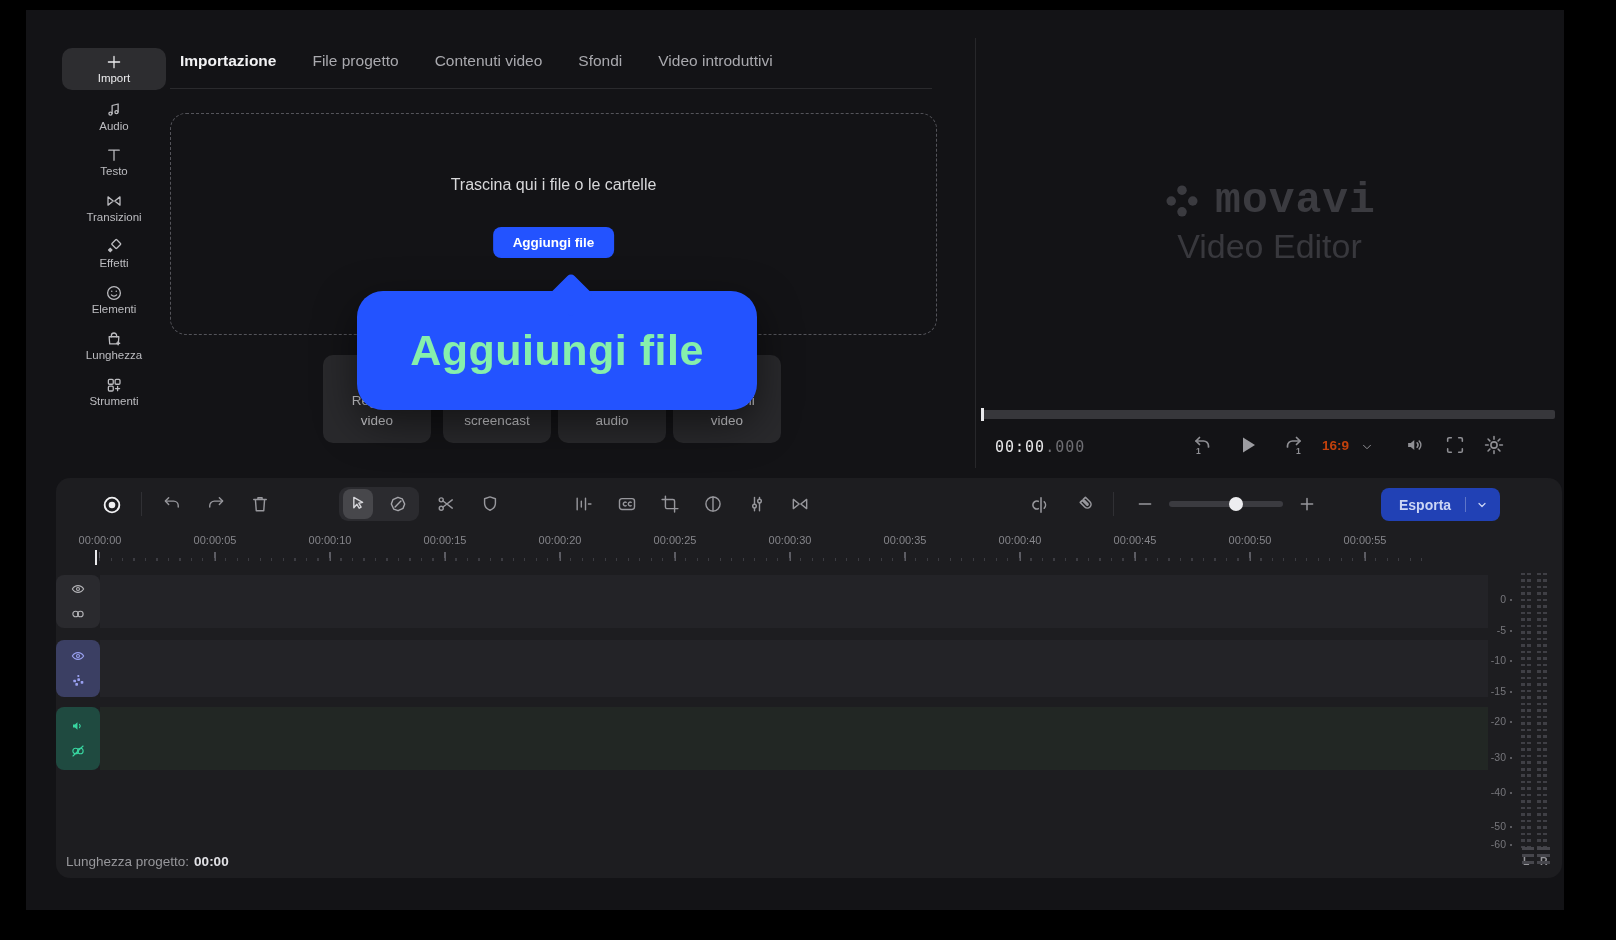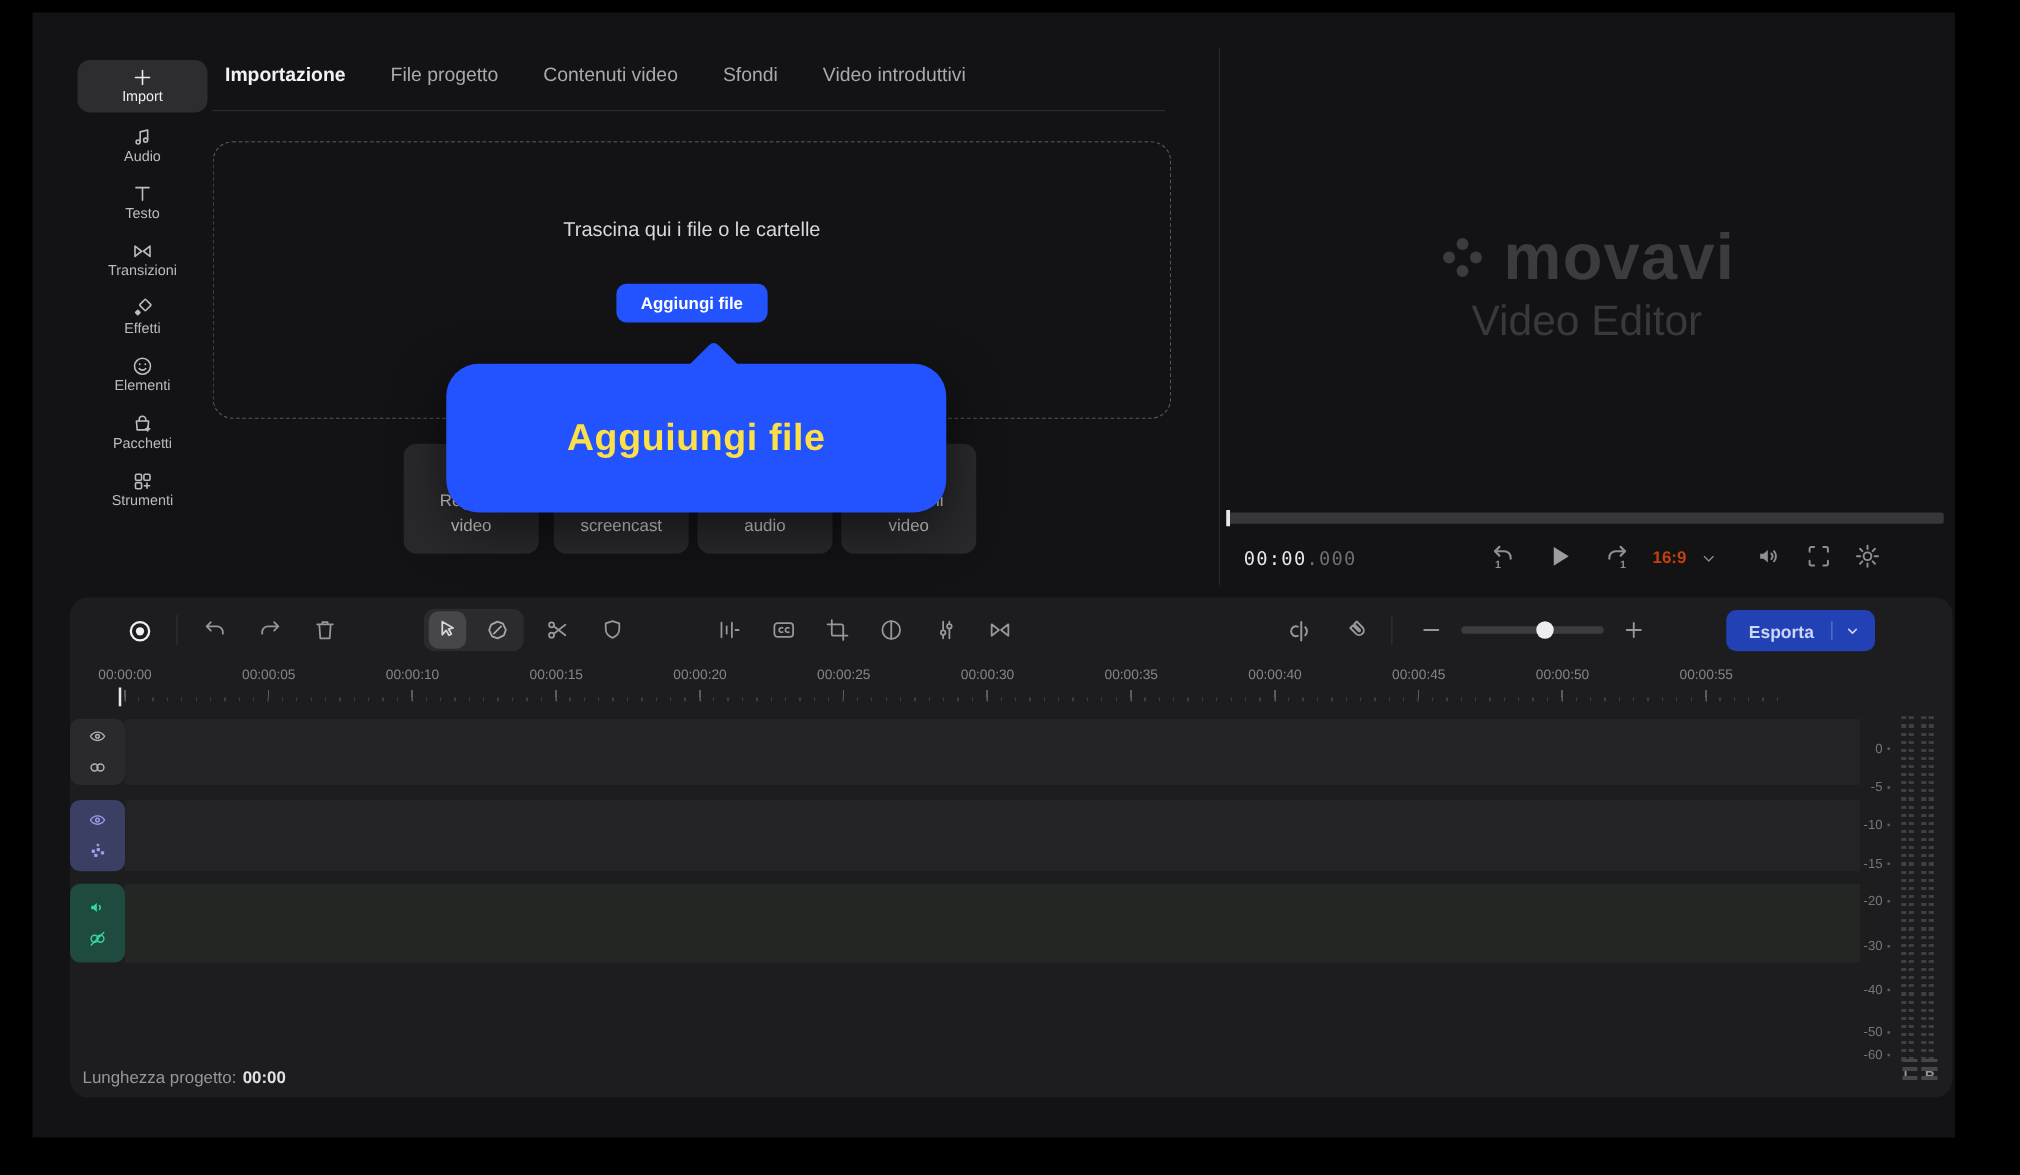--- a/index.html
+++ b/index.html
@@ -45,7 +45,7 @@
   .vsep{position:absolute;left:975px;top:38px;width:1px;height:430px;background:#27272a;}
   .logo-wrap{position:absolute;left:975px;top:176px;width:589px;text-align:center;color:#3b3b40;}
   .logo-row{display:flex;align-items:center;justify-content:center;gap:14px;}
-  .logo-title{font-size:52px;font-weight:800;letter-spacing:1px;}
+  .logo-title{font-size:43px;font-weight:800;letter-spacing:1px;font-family:Liberation Mono, monospace;}
   .logo-sub{font-size:34px;font-weight:400;margin-top:2px;color:#38383d;}
   .seekbar{position:absolute;left:981px;top:410px;width:574px;height:9px;background:#37373b;border-radius:2px;cursor:pointer;}
   .seek-head{position:absolute;left:0;top:-2px;width:3px;height:13px;background:#e9e9ec;}

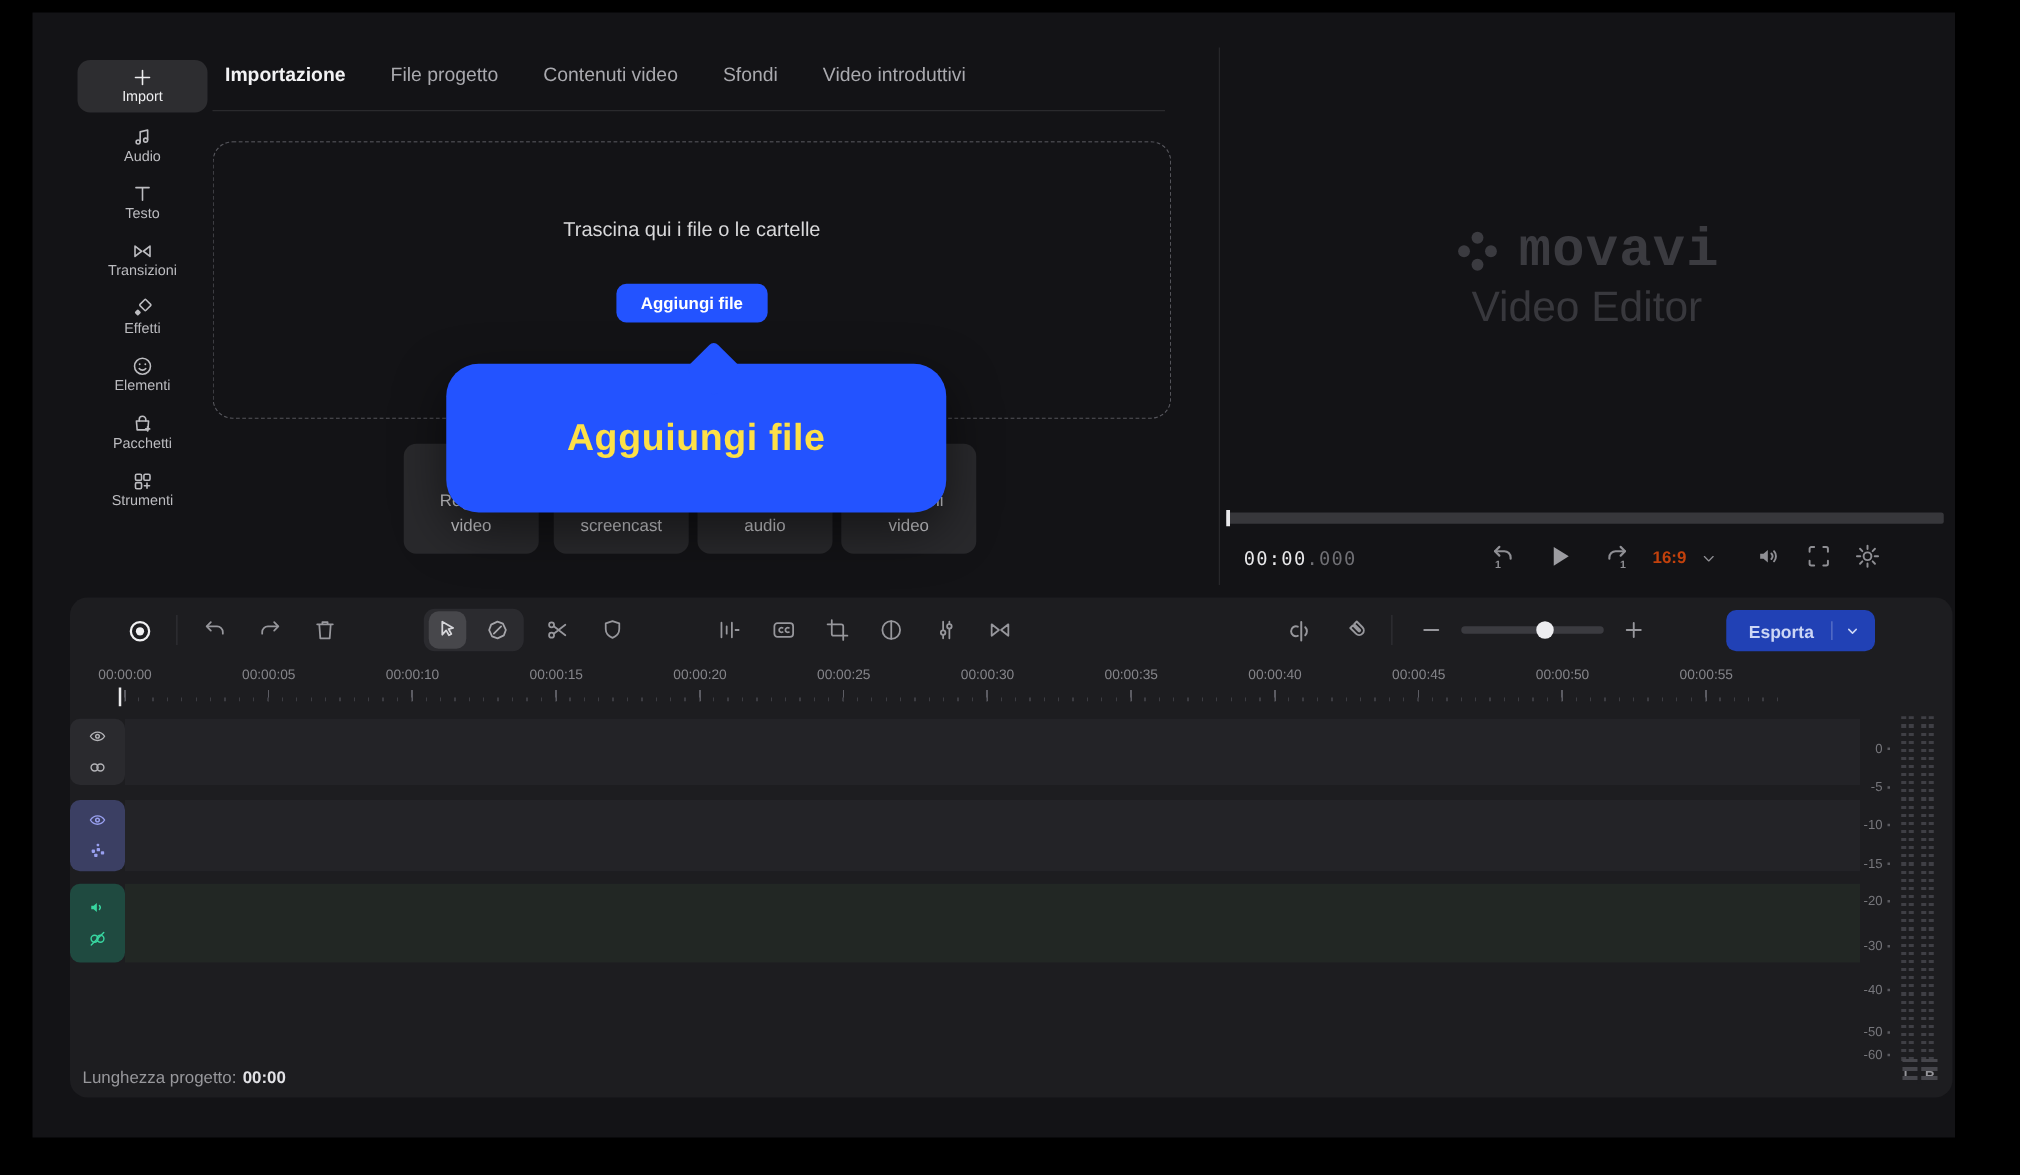--- a/index.html
+++ b/index.html
@@ -168,7 +168,7 @@
           <path d="M17.5 15.5v4M15.5 17.5h4" stroke-width="2"></path>
         </svg>
       </span>
-    <span class="lbl">Pacchetti</span>
+    <span class="lbl">Lunghezza</span>
   </div>
   <div class="side-item" style="top:371px;">
     <span class="ic">

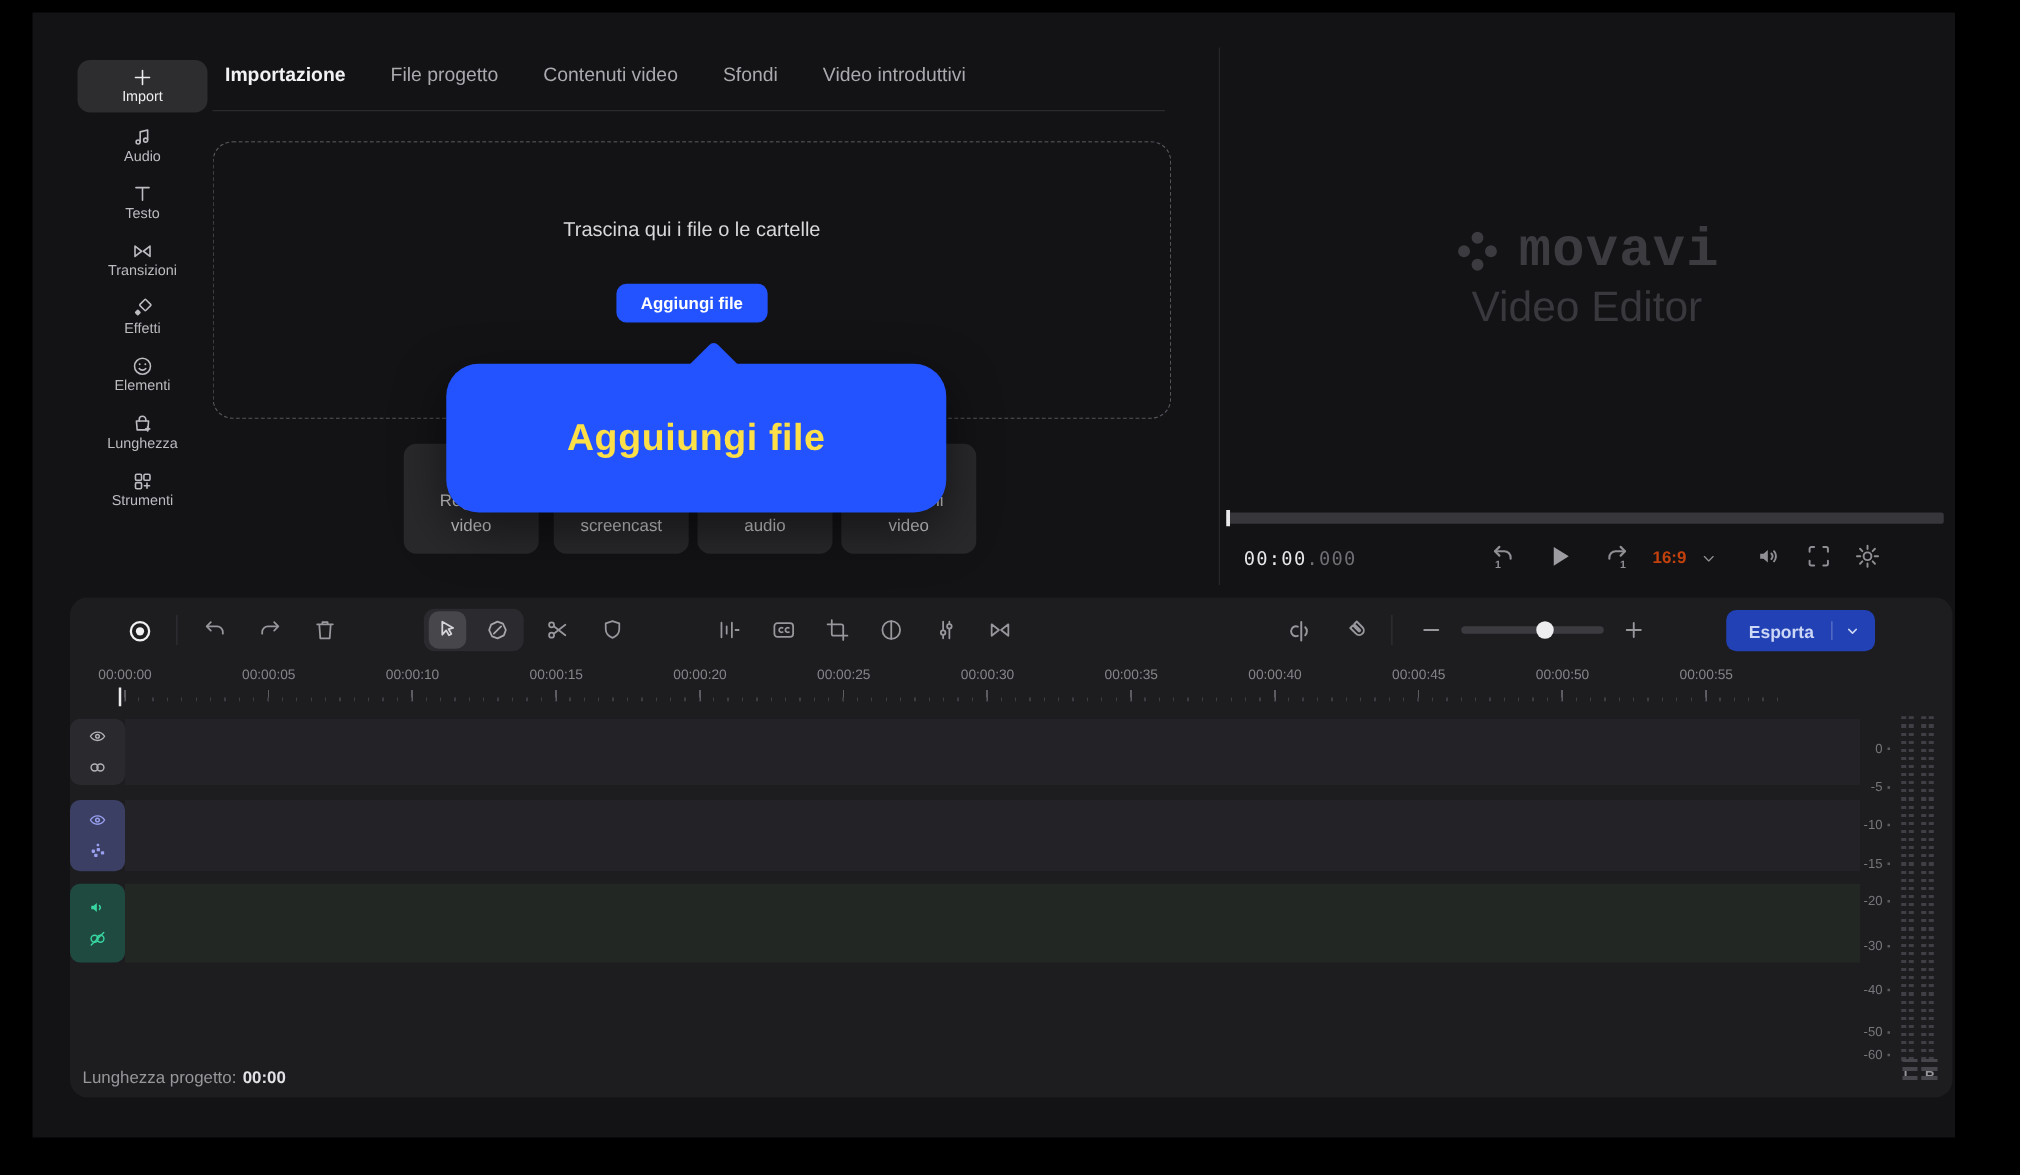--- a/index.html
+++ b/index.html
@@ -39,7 +39,7 @@
          display:flex;align-items:center;justify-content:center;box-shadow:0 14px 40px rgba(0,0,0,.5);}
   .coach:before{content:"";position:absolute;top:-12px;left:198px;width:32px;height:32px;background:#2353ff;
                 transform:rotate(45deg);border-radius:5px;}
-  .coach .txt{position:relative;font-size:30px;font-weight:800;color:#fde047;letter-spacing:.5px;}
+  .coach .txt{position:relative;font-size:43px;font-weight:800;color:#86efac;letter-spacing:.5px;}
 
   
   .vsep{position:absolute;left:975px;top:38px;width:1px;height:430px;background:#27272a;}

